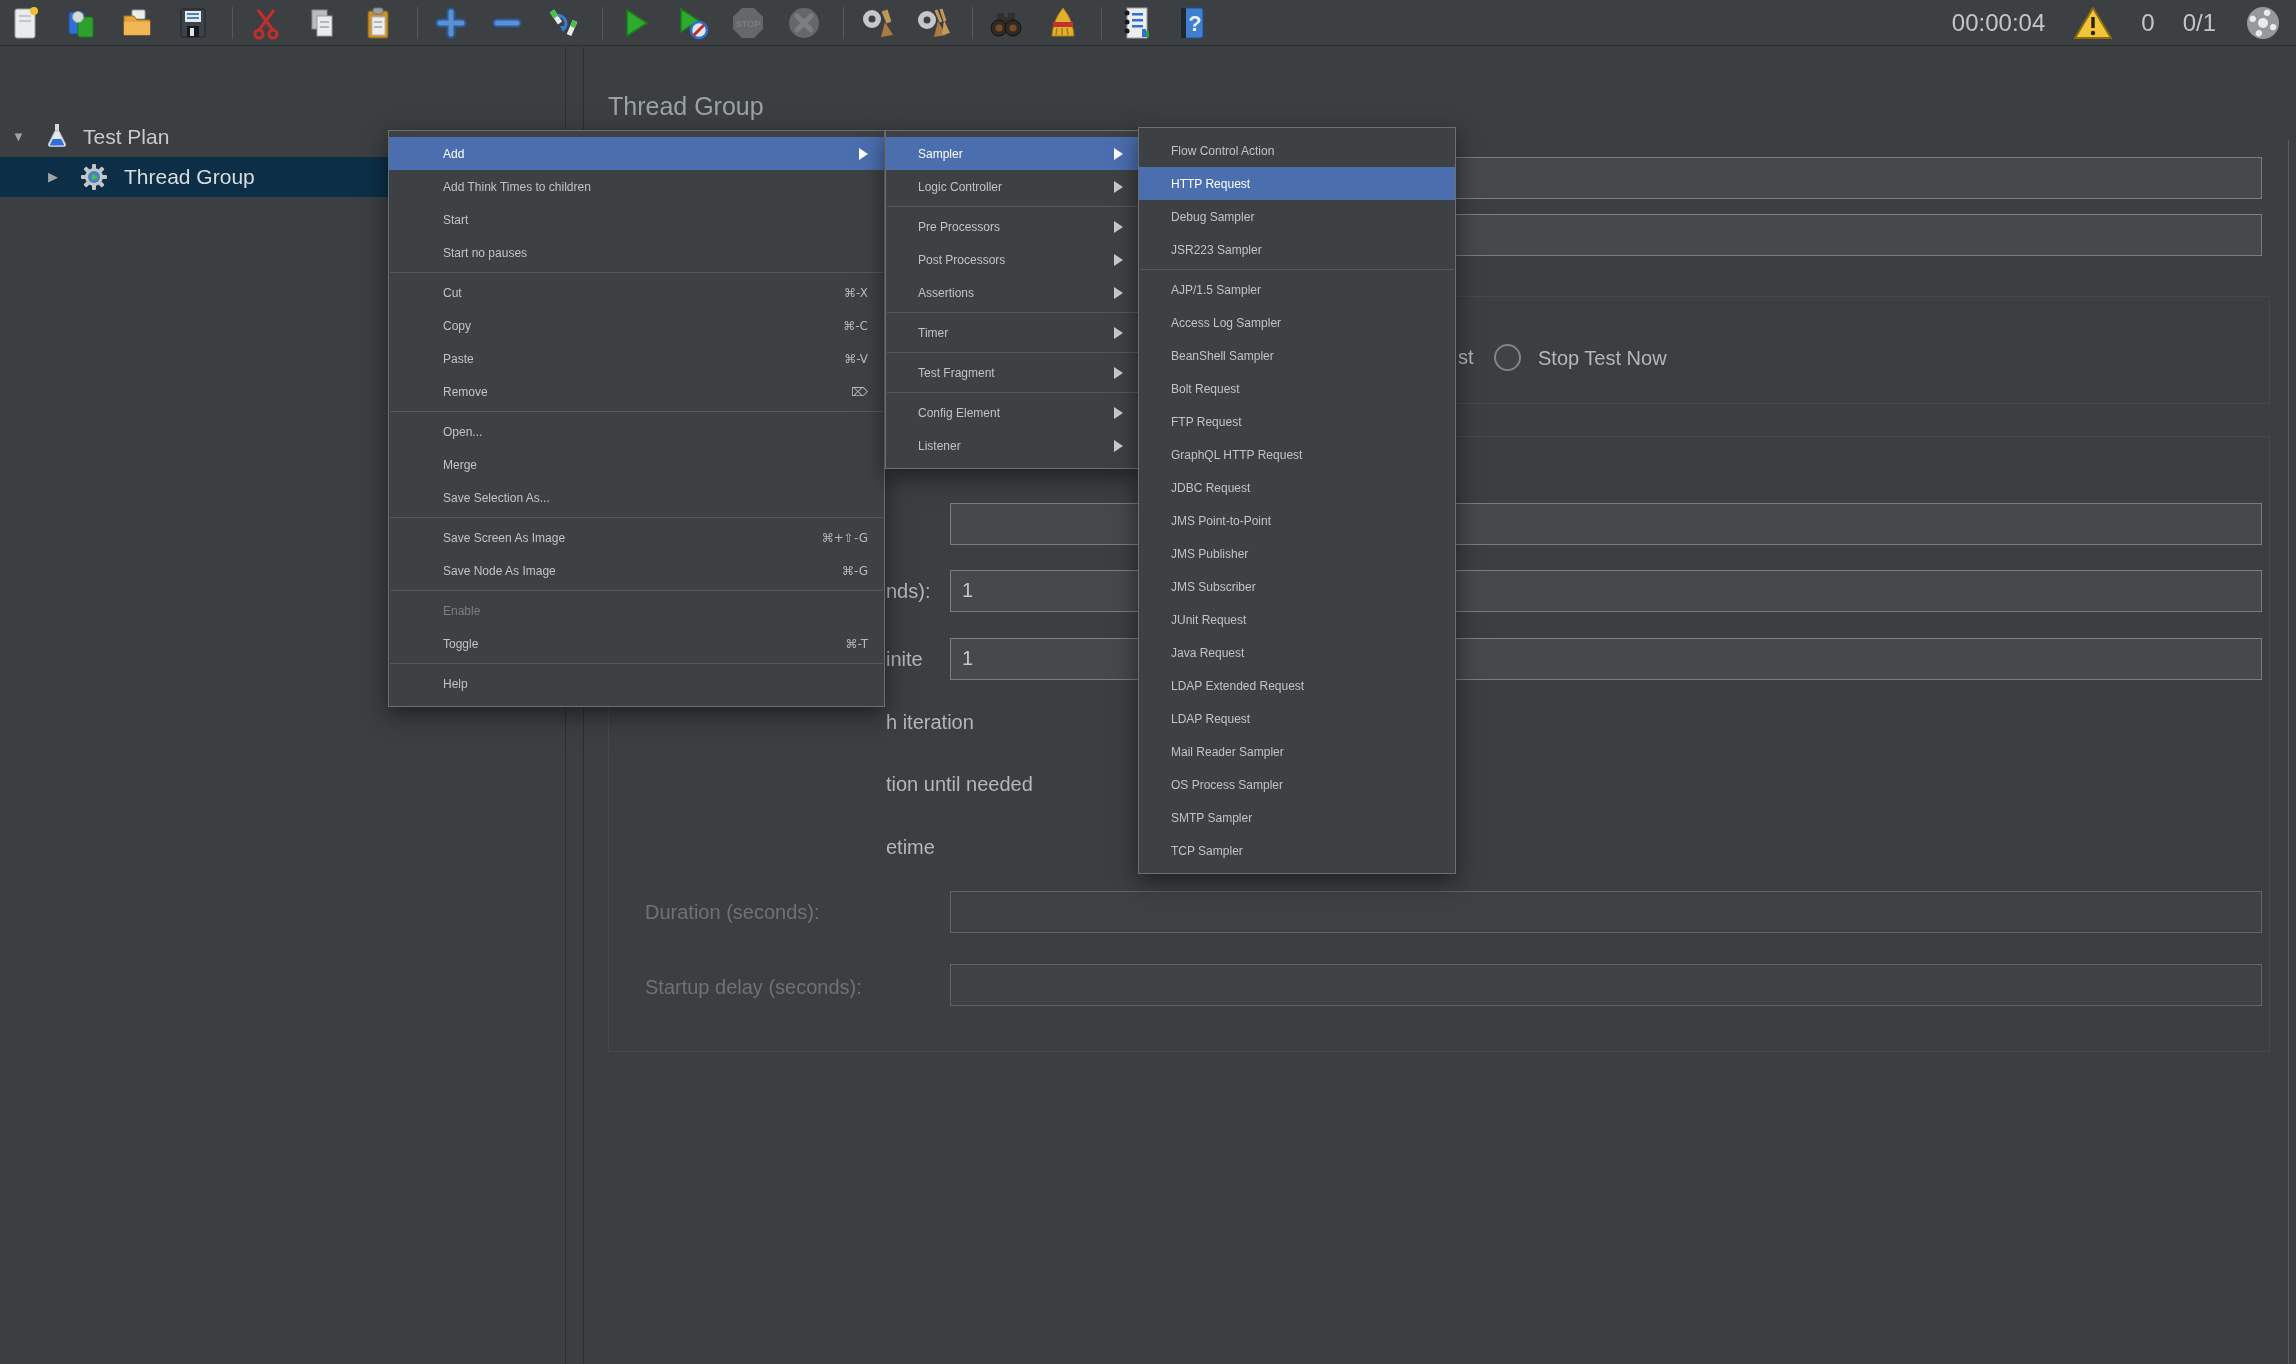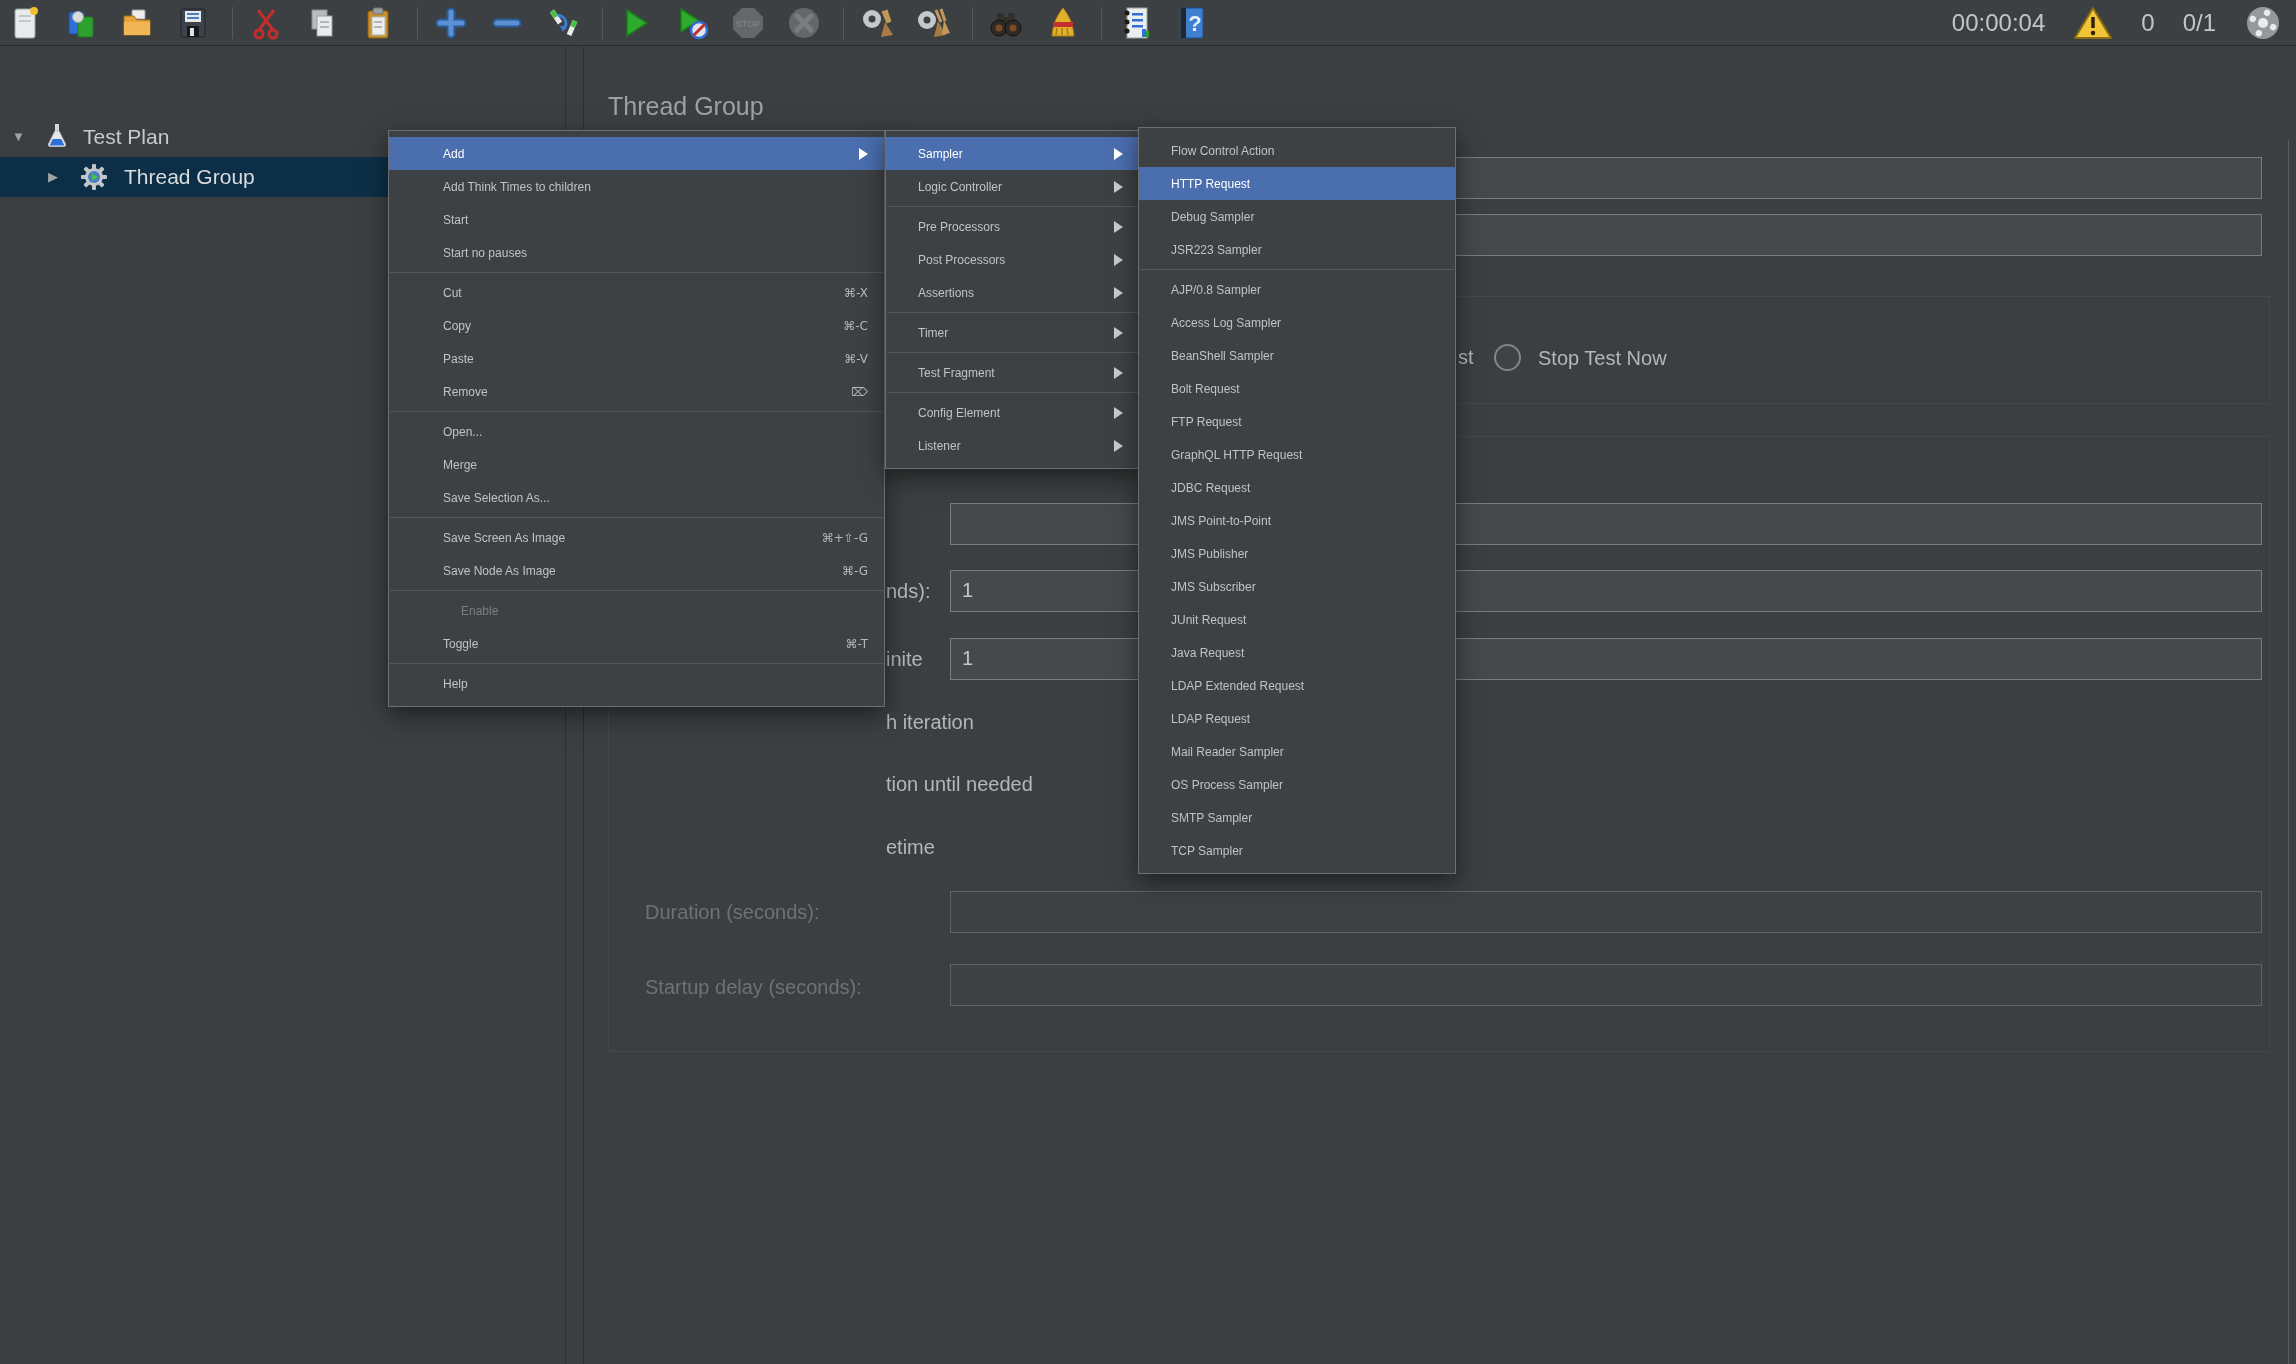--- a/index.html
+++ b/index.html
@@ -444,7 +444,7 @@
     </div>
     <div class="sep"></div>
     <div class="mi">
-      <span class="lab">AJP/0.8 Sampler</span>
+      <span class="lab">AJP/1.5 Sampler</span>
     </div>
     <div class="mi">
       <span class="lab">Access Log Sampler</span>

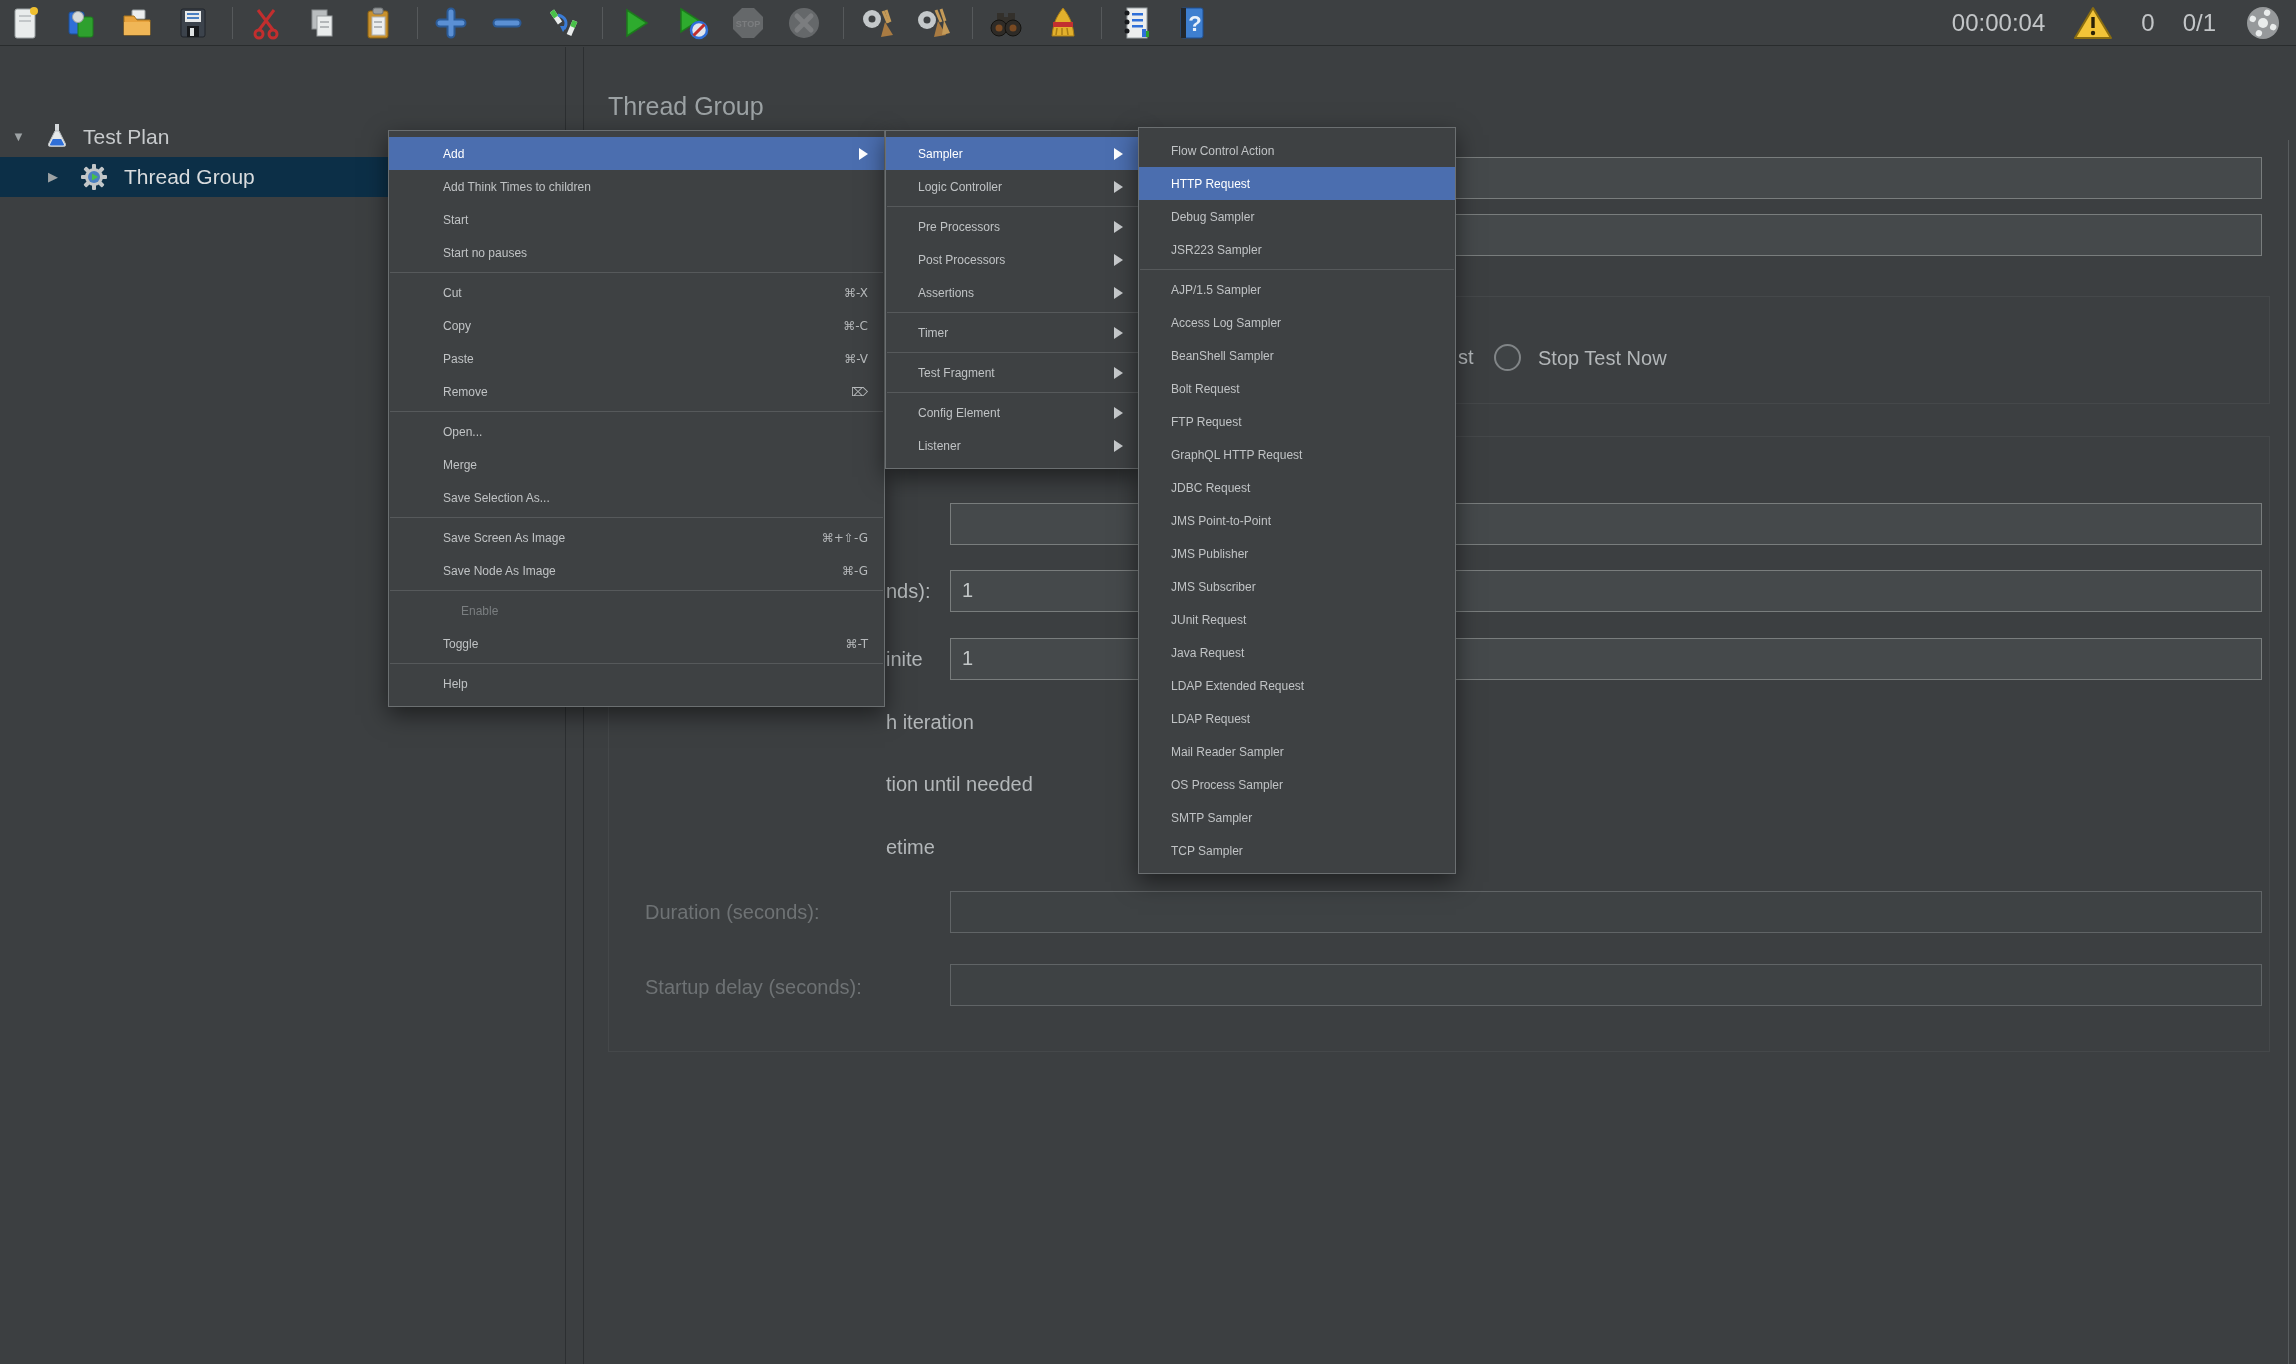--- a/index.html
+++ b/index.html
@@ -47,7 +47,7 @@
   .mi .lab{white-space:nowrap;}
   .mi .sc{margin-left:auto;padding-left:38px;color:#b6b9bb;font-family:"DejaVu Sans","Liberation Sans",sans-serif;}
   .mi.hl{background:#4b6eaf;color:#ffffff;}
-  .mi.dis{color:#7a7e80;margin-left:18px;}
+  .mi.dis{color:#7a7e80;}
   .sep{height:1px;background:#56595b;margin:3px 1px;}
   .arrow{width:0;height:0;border-left:9px solid #c7cacc;border-top:6px solid transparent;border-bottom:6px solid transparent;margin-left:auto;}
   .mi .sc + .arrow, .mi .lab + .arrow{margin-left:auto;}

